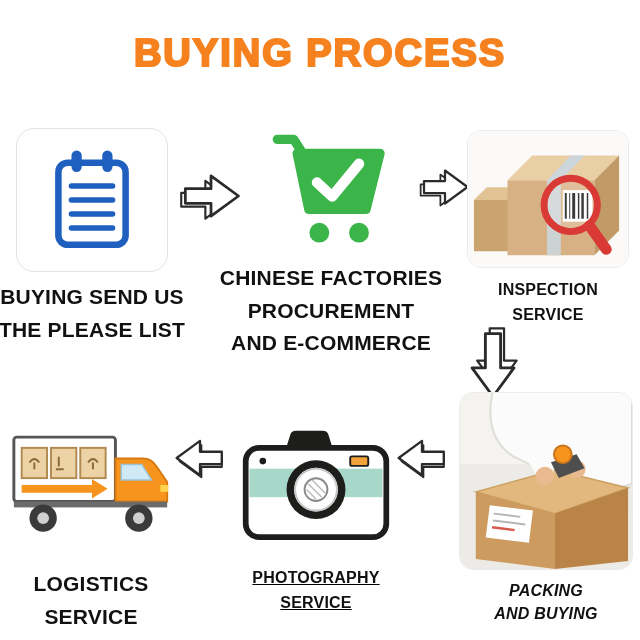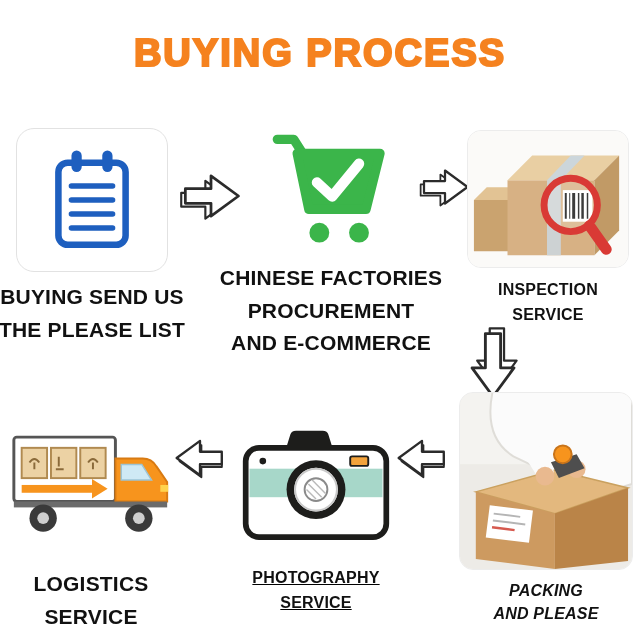--- a/index.html
+++ b/index.html
@@ -166,7 +166,7 @@
     </div>
     <div class="label lg" style="margin-top:9px;">
       <span>PACKING</span>
-      <span>AND PLEASE</span>
+      <span>AND BUYING</span>
     </div>
   </div>
 

